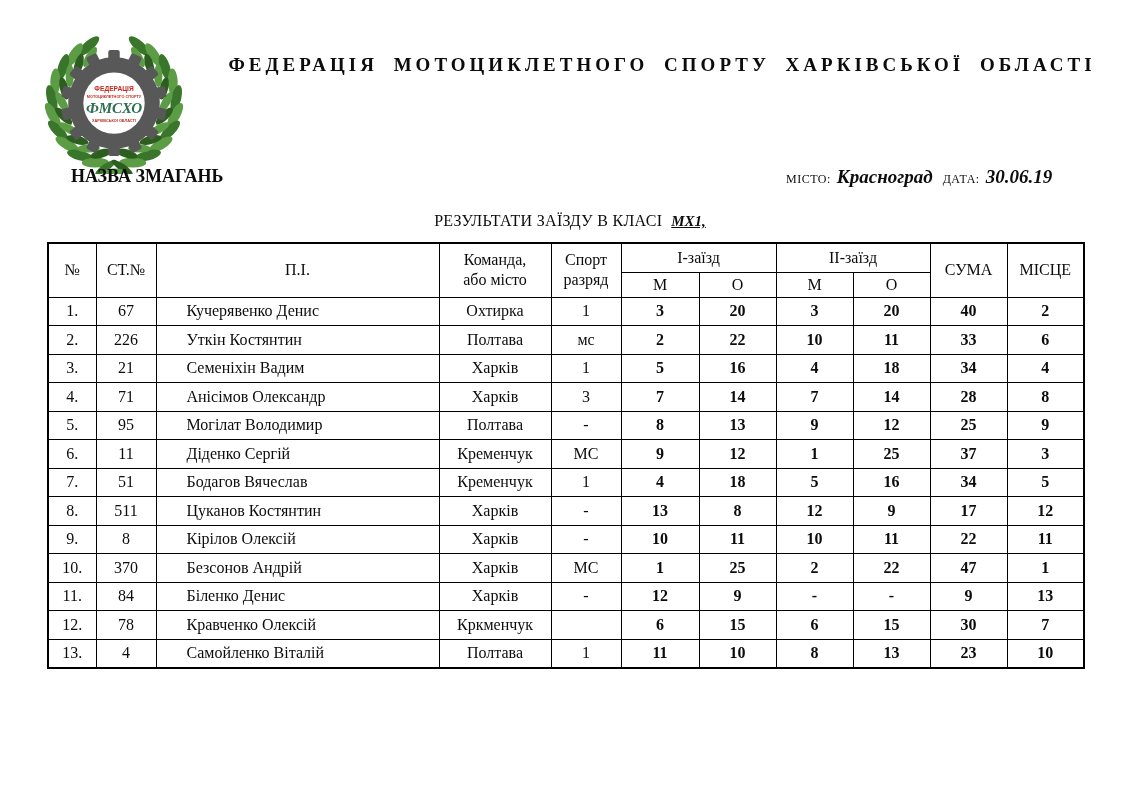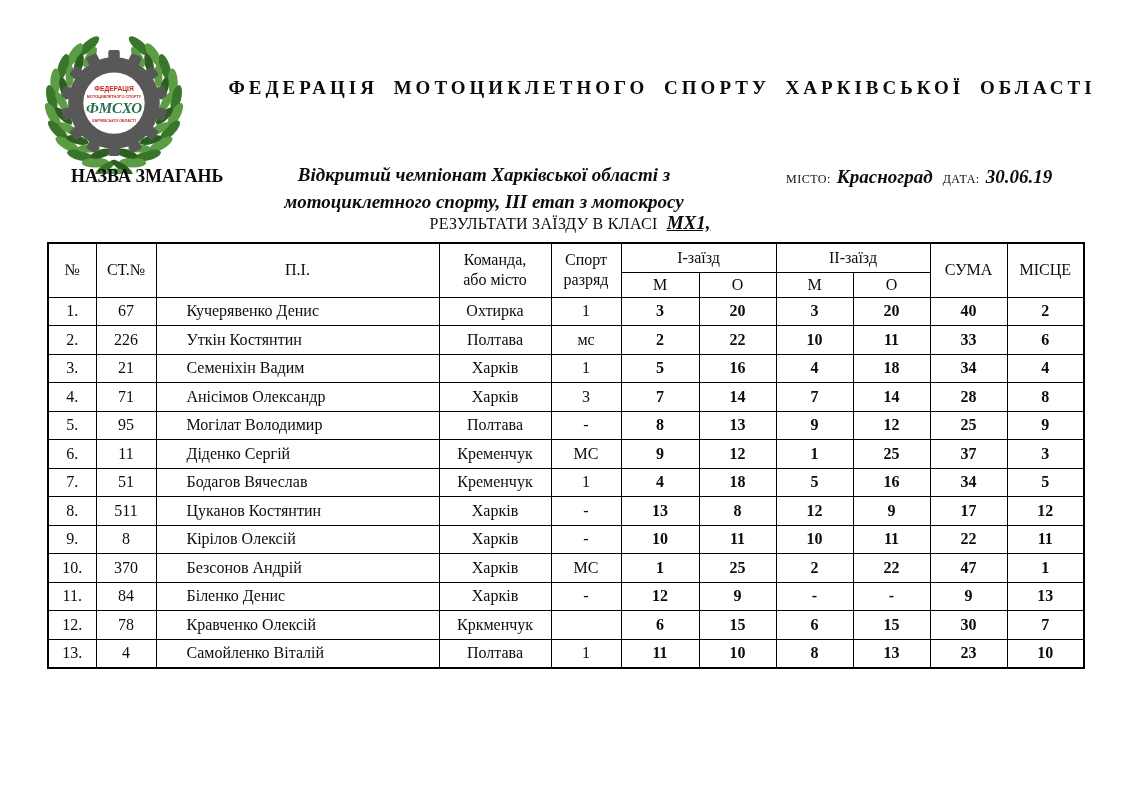--- a/index.html
+++ b/index.html
@@ -18,7 +18,7 @@
     font-size:19px; font-weight:bold; letter-spacing:7px; word-spacing:16px; white-space:nowrap;
   }
   .org-line2 {
-    margin-top:23px; font-size:19px; font-weight:bold; letter-spacing:4px; word-spacing:7px; white-space:nowrap;
+    margin-top:0; font-size:19px; font-weight:bold; letter-spacing:4px; word-spacing:7px; white-space:nowrap;
   }
 
   

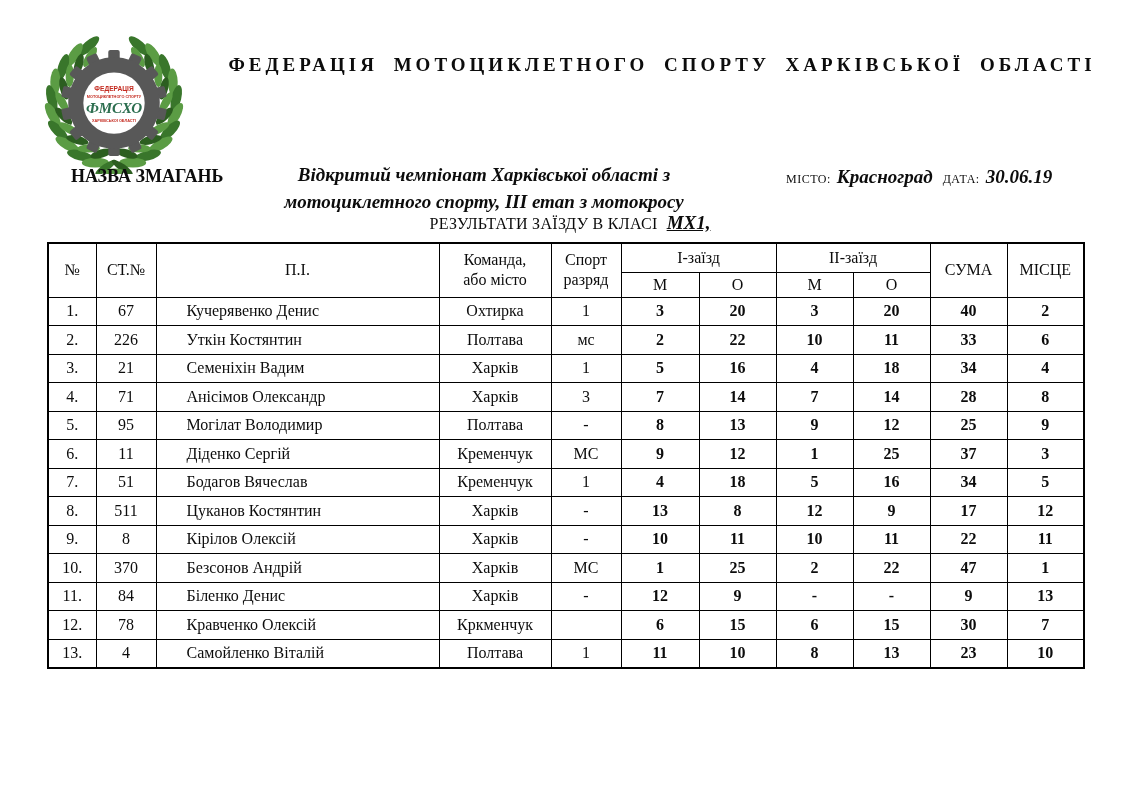--- a/index.html
+++ b/index.html
@@ -145,7 +145,6 @@
   </div>
 
   <div class="name-label">НАЗВА ЗМАГАНЬ</div>
-  <div class="competition">Відкритий чемпіонат Харківської області з мотоциклетного спорту, ІІІ етап з мотокросу</div>
   <div class="city-date">
     <span class="meta-small">МІСТО:</span><span class="meta-value">Красноград</span><span class="meta-small">ДАТА:</span><span class="meta-value">30.06.19</span>
   </div>

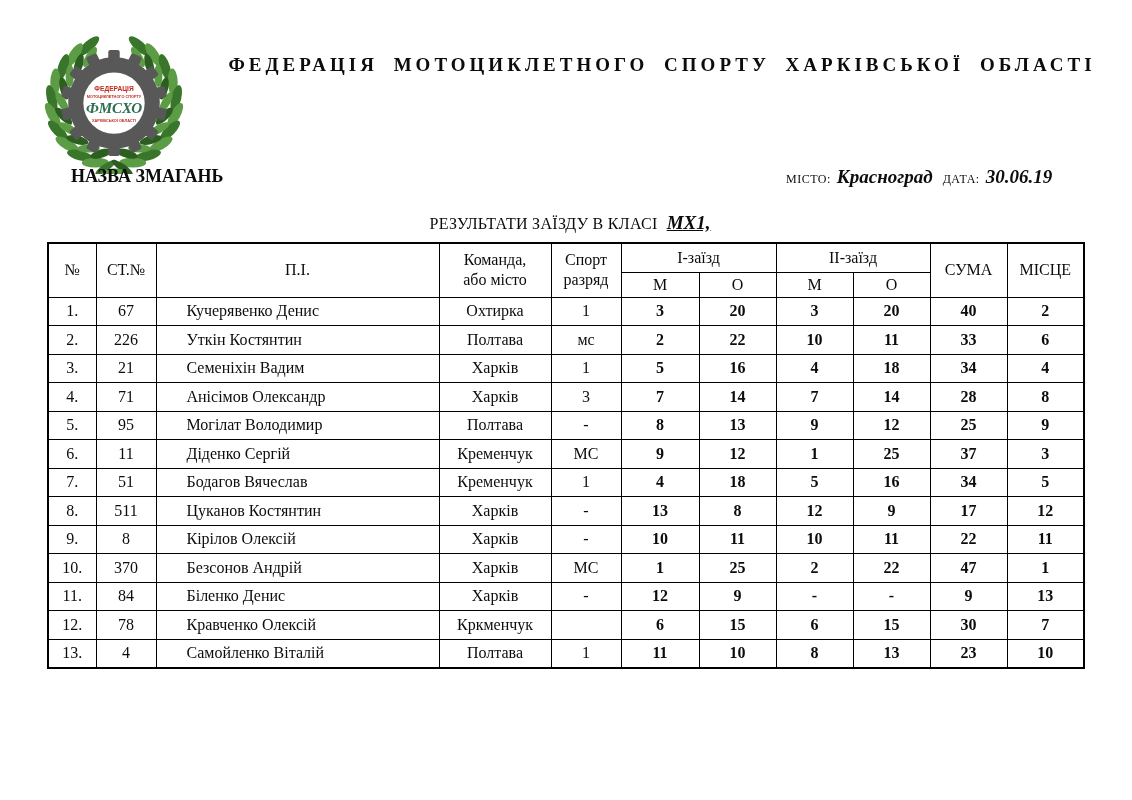--- a/index.html
+++ b/index.html
@@ -40,7 +40,7 @@
   }
   .results-title { font-size:16px; letter-spacing:0.3px;margin-left:8px; }
   .results-class {
-    font-size:19px; font-weight:bold; font-style:italic;
+    font-size:15px; font-weight:bold; font-style:italic;
     text-decoration:underline; margin-left:9px;margin-top:40px;
   }
 

